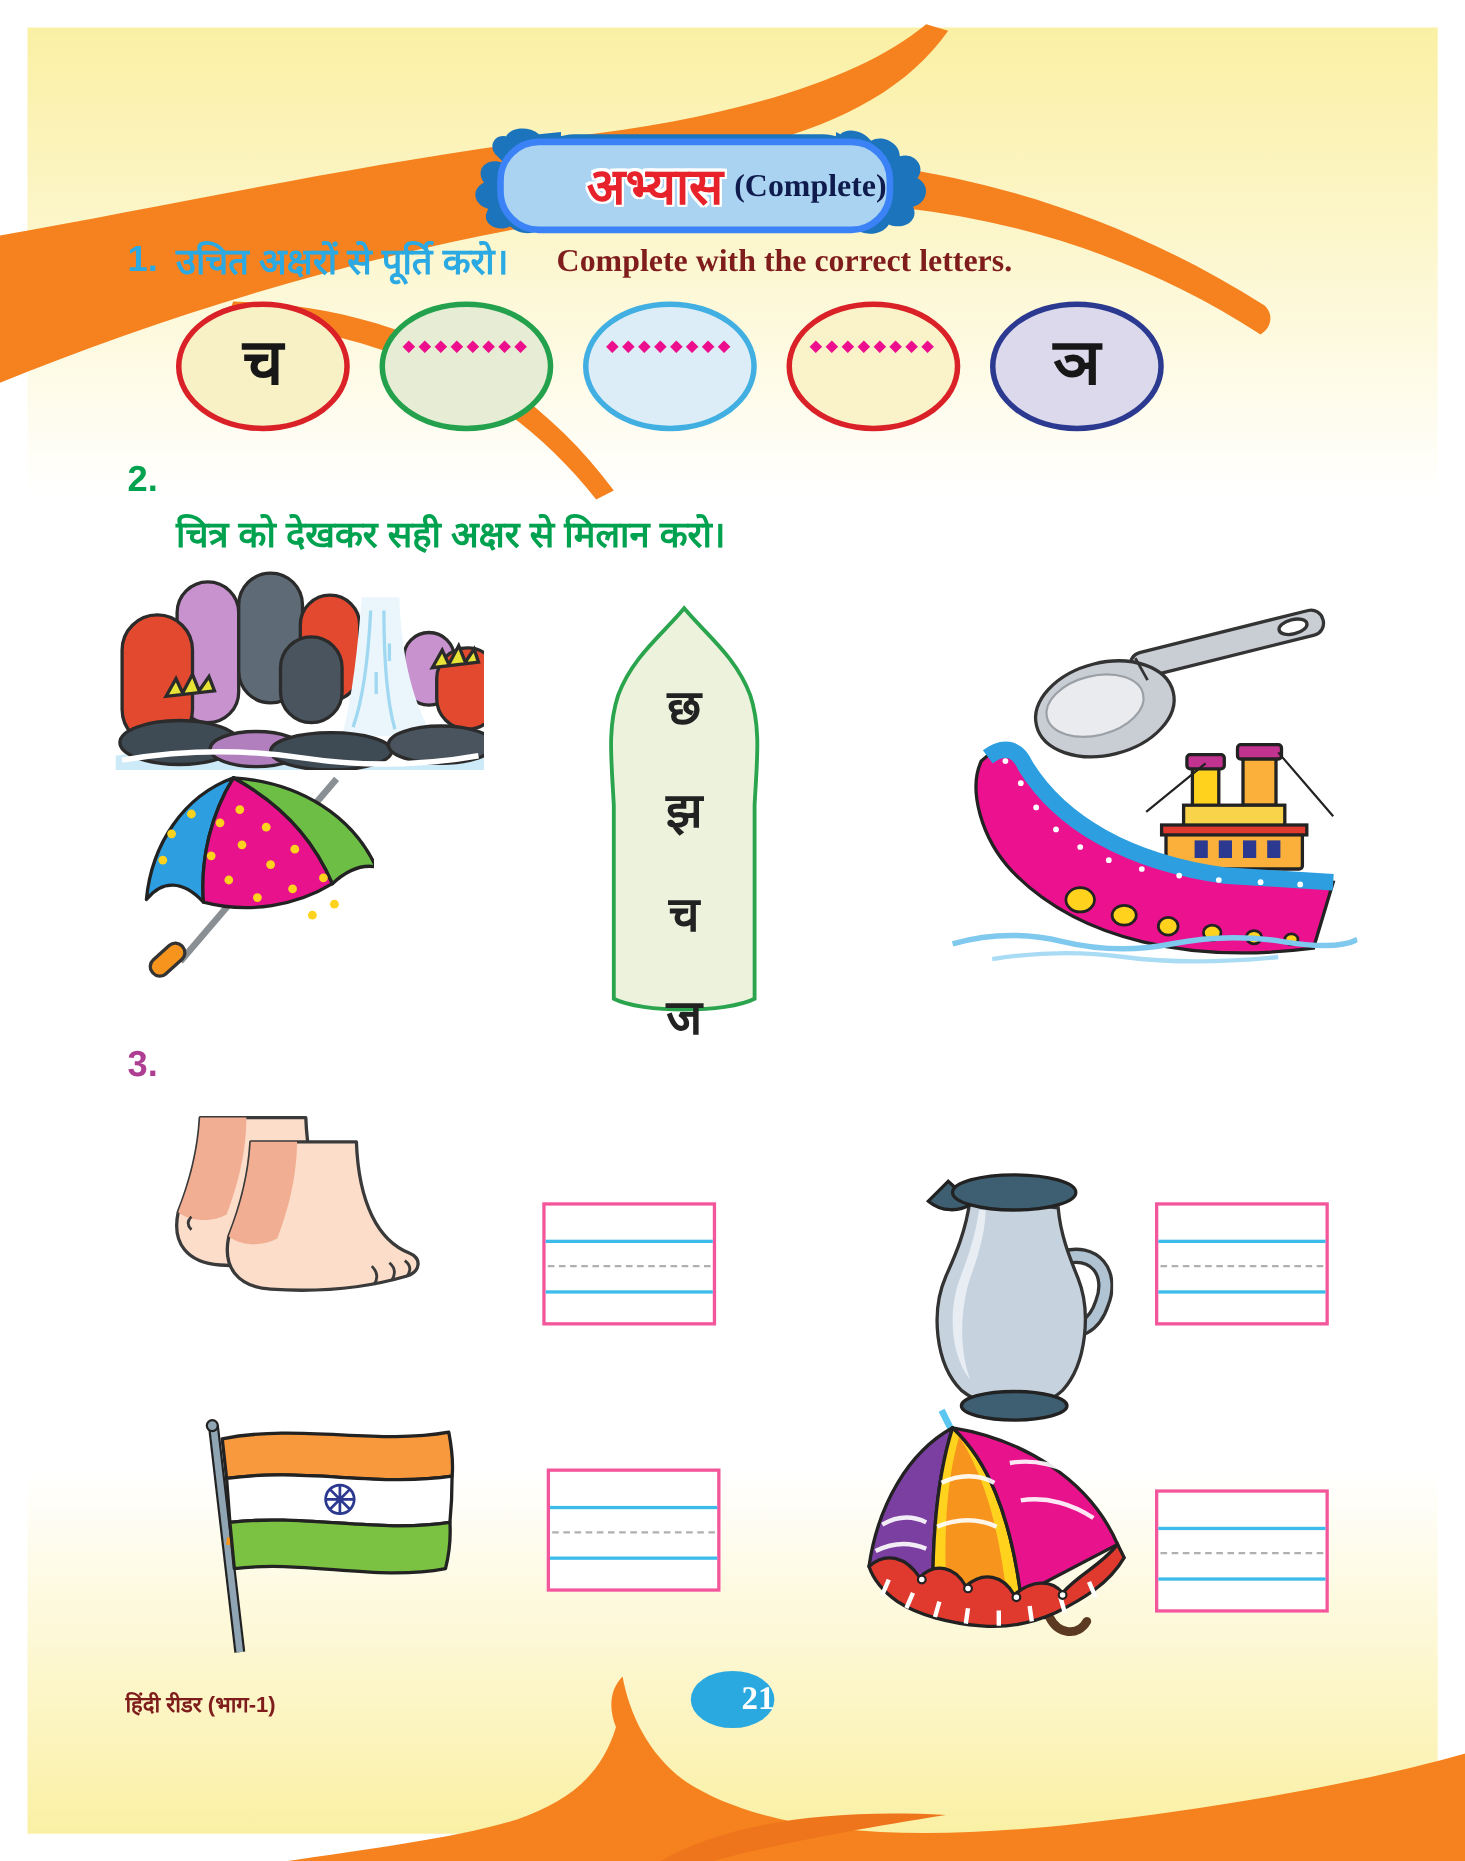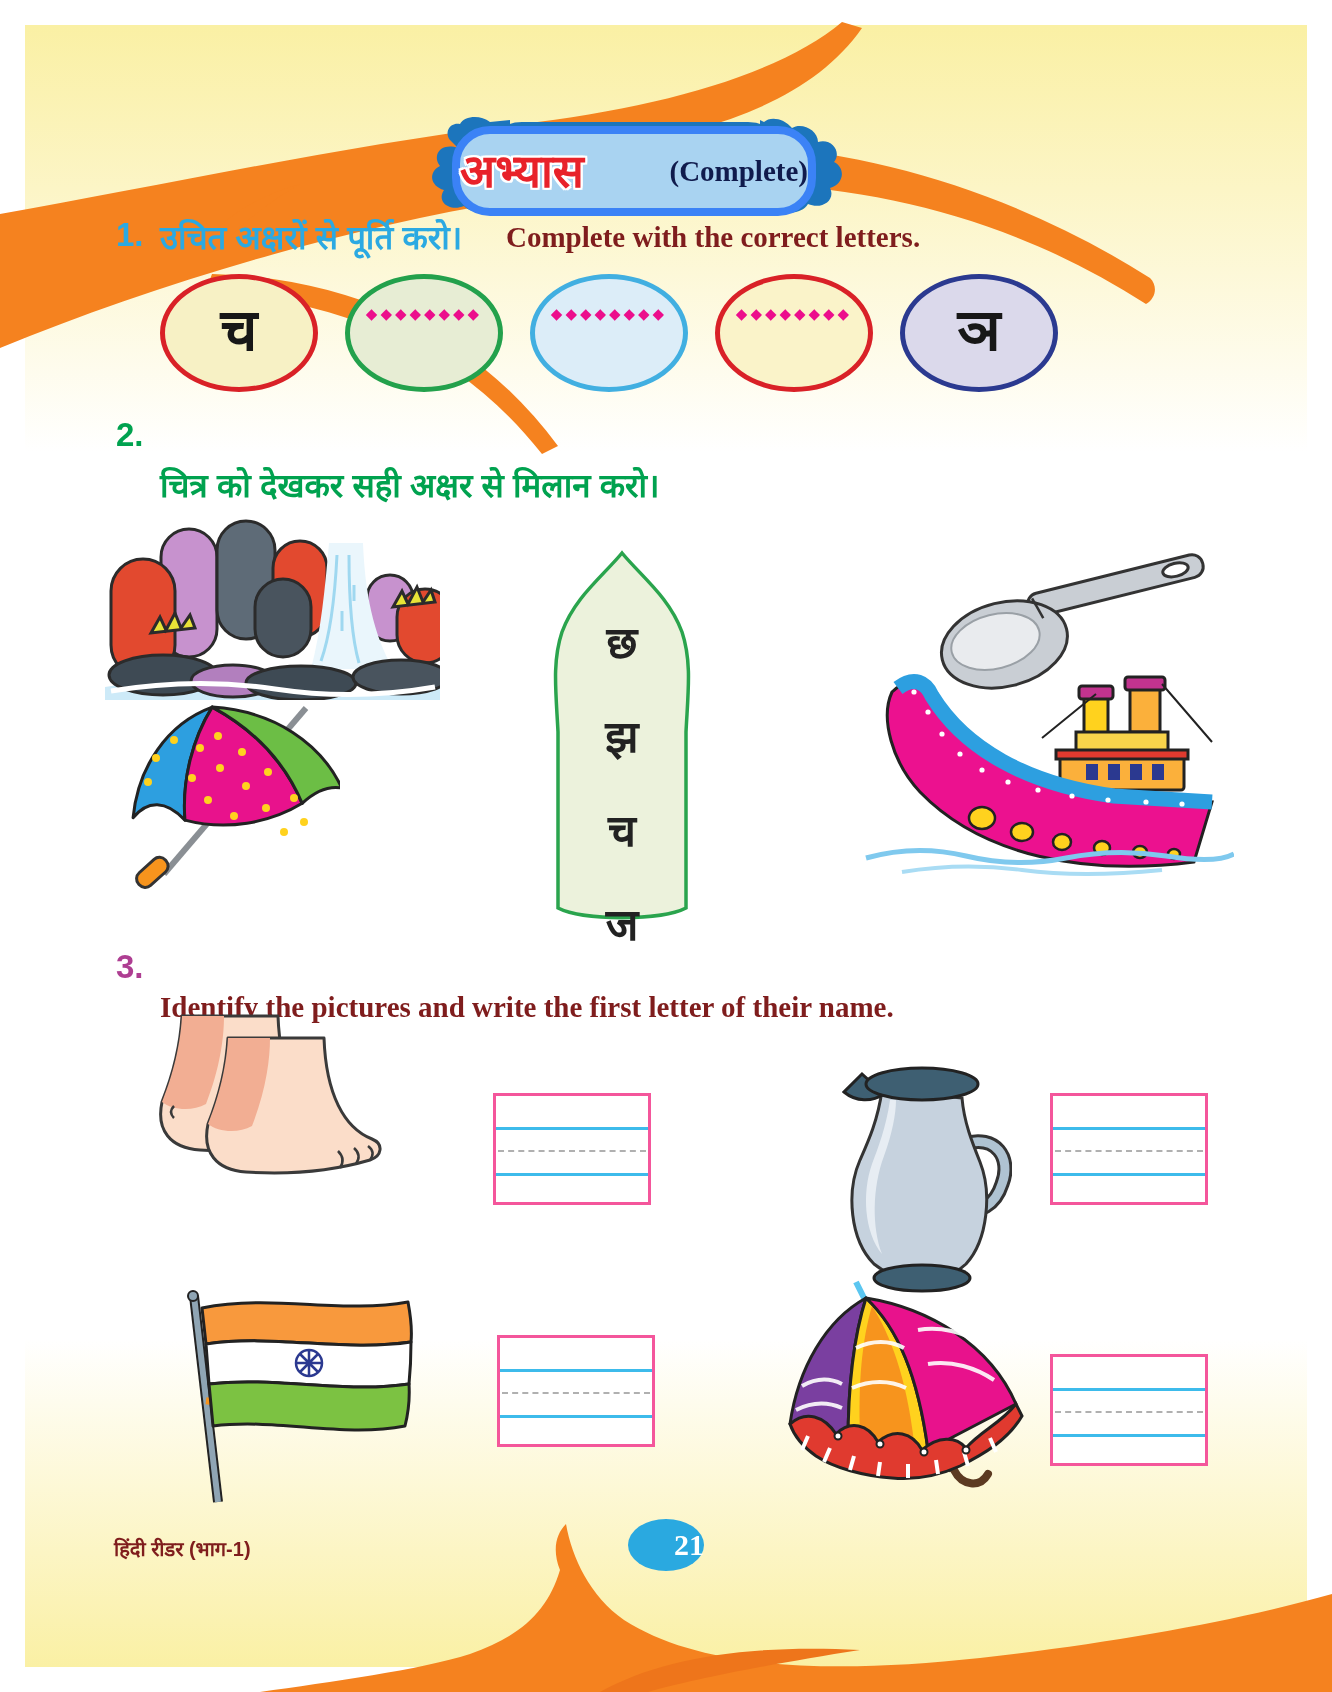--- a/index.html
+++ b/index.html
@@ -13,7 +13,7 @@
   
   .banner{position:absolute;left:420px;top:112px;width:430px;height:104px;}
   .banner-pill{position:absolute;left:32px;top:14px;width:348px;height:74px;background:#a9d3f1;
-               border:8px solid #3b82f6;border-radius:38px;display:flex;align-items:center;justify-content:space-between;gap:10px;}
+               border:6px solid #3b82f6;border-radius:38px;display:flex;align-items:center;justify-content:flex-end;gap:10px;}
   .banner-hi{color:#e8222a;font-size:46px;font-weight:700;line-height:1;
              text-shadow:-2px 0 #fff,2px 0 #fff,0 -2px #fff,0 2px #fff,-2px -2px #fff,2px 2px #fff,-2px 2px #fff,2px -2px #fff;}
   .banner-en{color:#101b4d;font-size:29px;font-weight:700;font-family:"Liberation Serif",serif;}

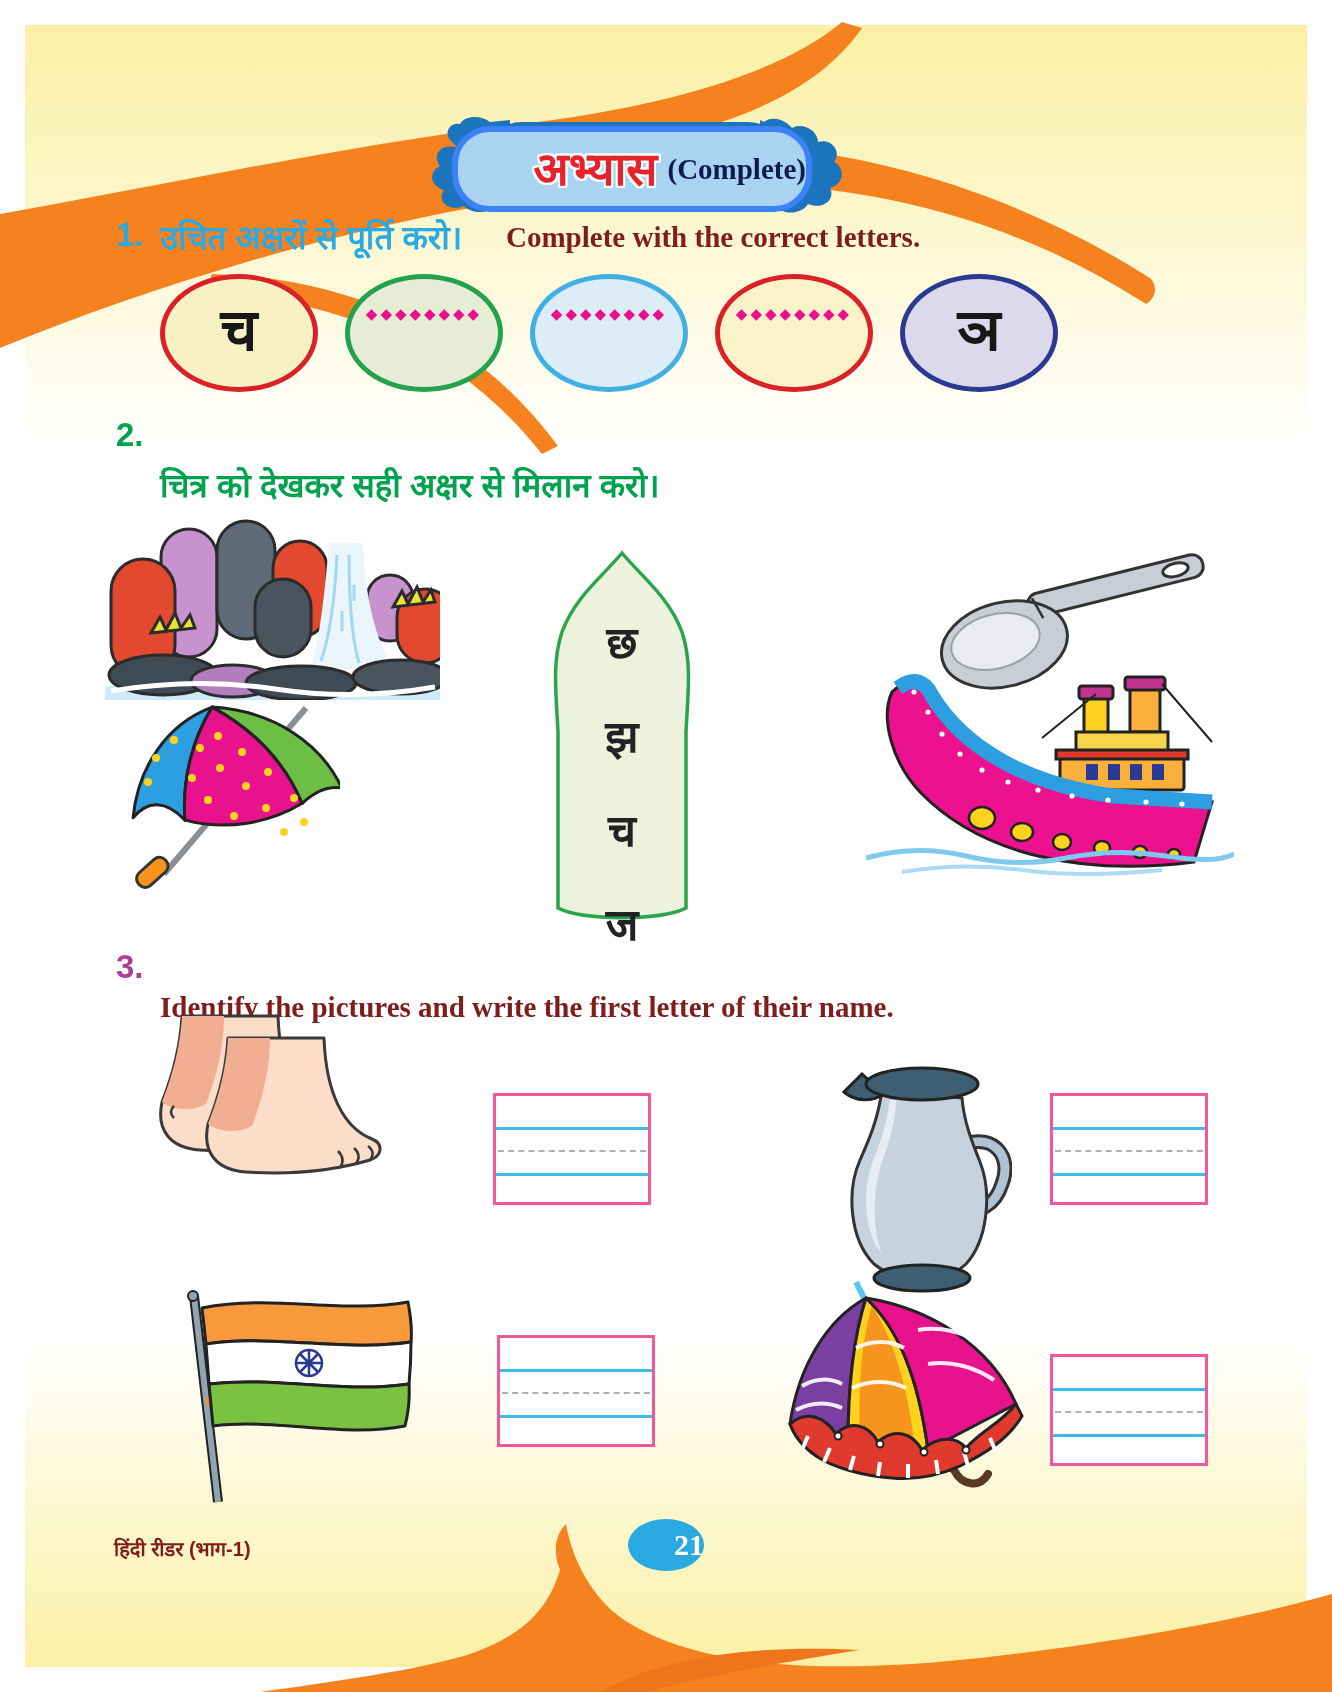--- a/index.html
+++ b/index.html
@@ -232,7 +232,6 @@
   </svg>
 
   <span class="hnum c-mag" style="left:116px;top:948px;">3.</span>
-  <span class="hen" style="left:160px;top:991px;">Identify the pictures and write the first letter of their name.</span>
 
   <svg class="abs" style="left:148px;top:1008px" width="256" height="176" viewBox="0 0 256 176">
     <g stroke="#3a3a3a" stroke-width="3" stroke-linejoin="round">

